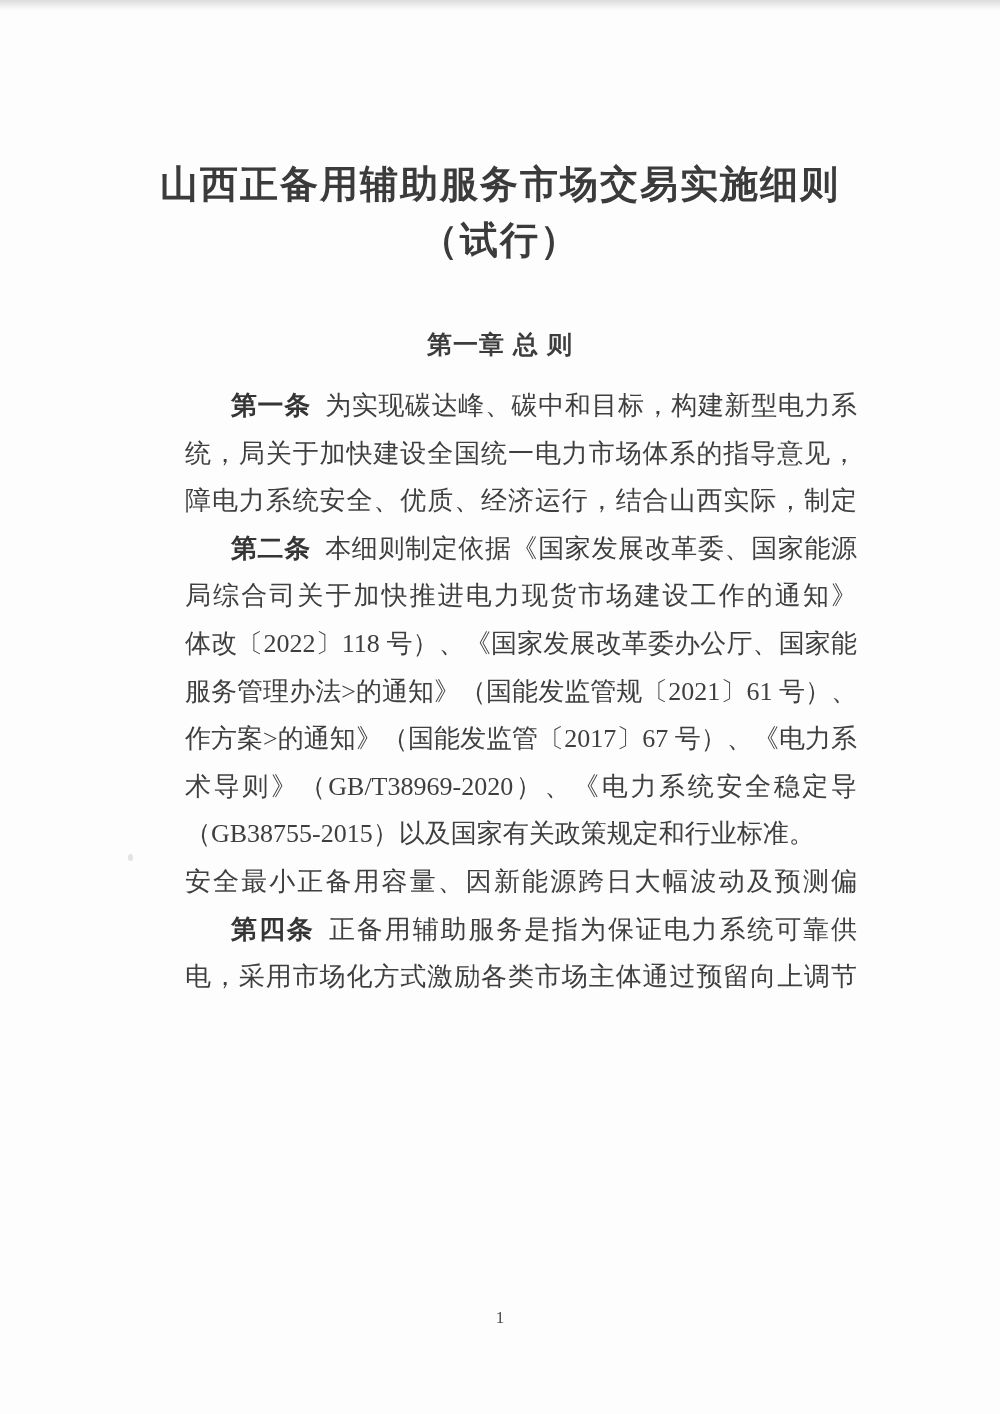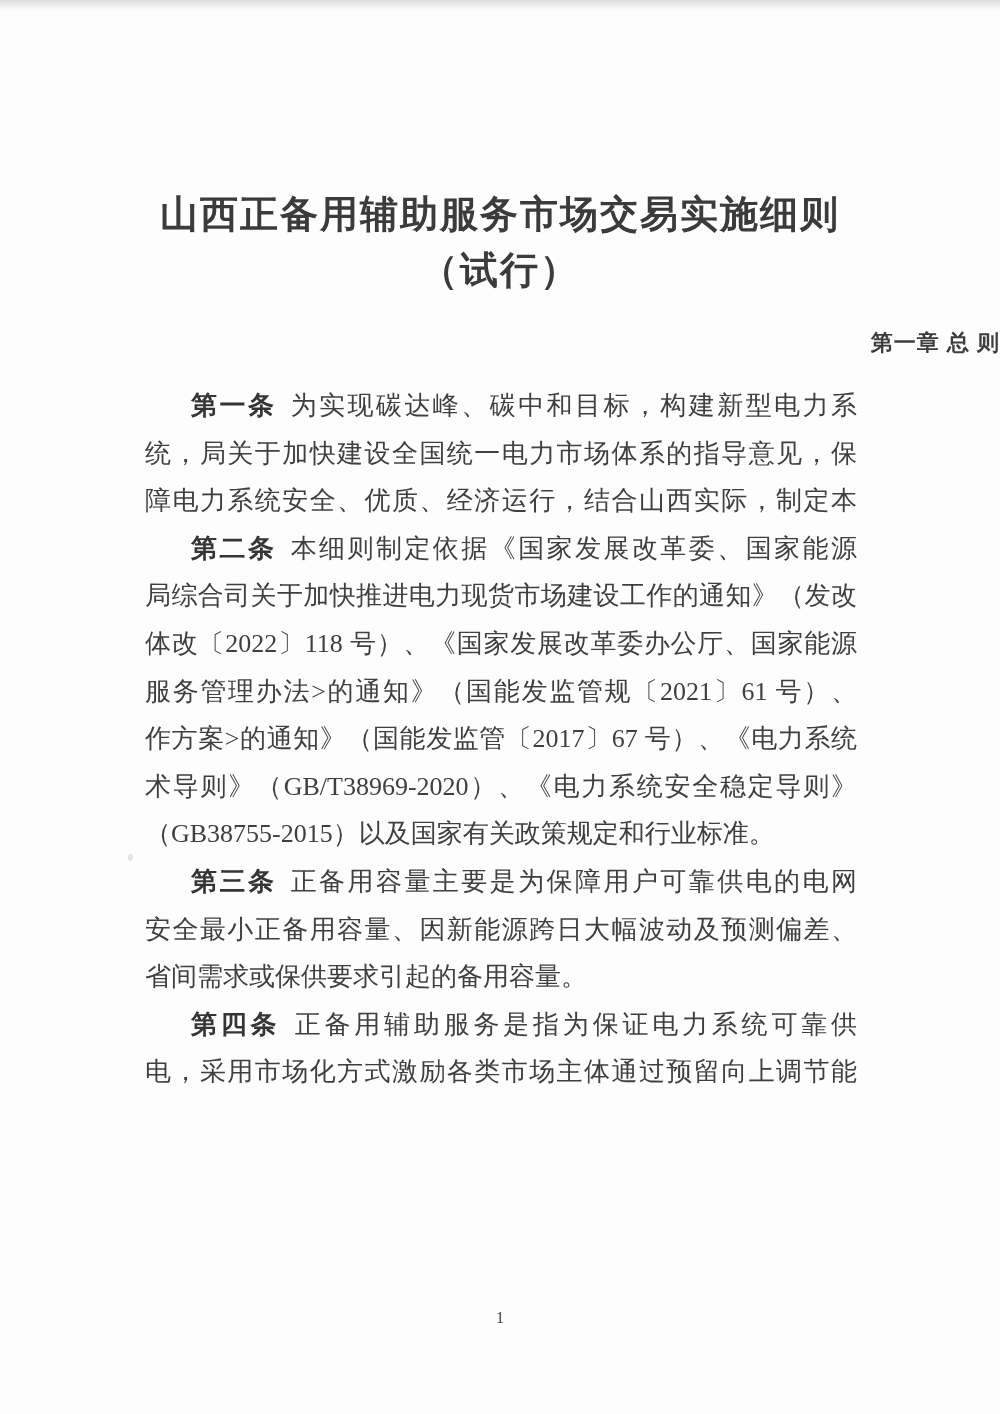--- a/index.html
+++ b/index.html
@@ -40,7 +40,6 @@
     line-height: 56px;
     letter-spacing: 2px;
     color: #3b3b3b;
-    margin-top: 30px;
   }
   .chapter-heading {
     position: absolute;

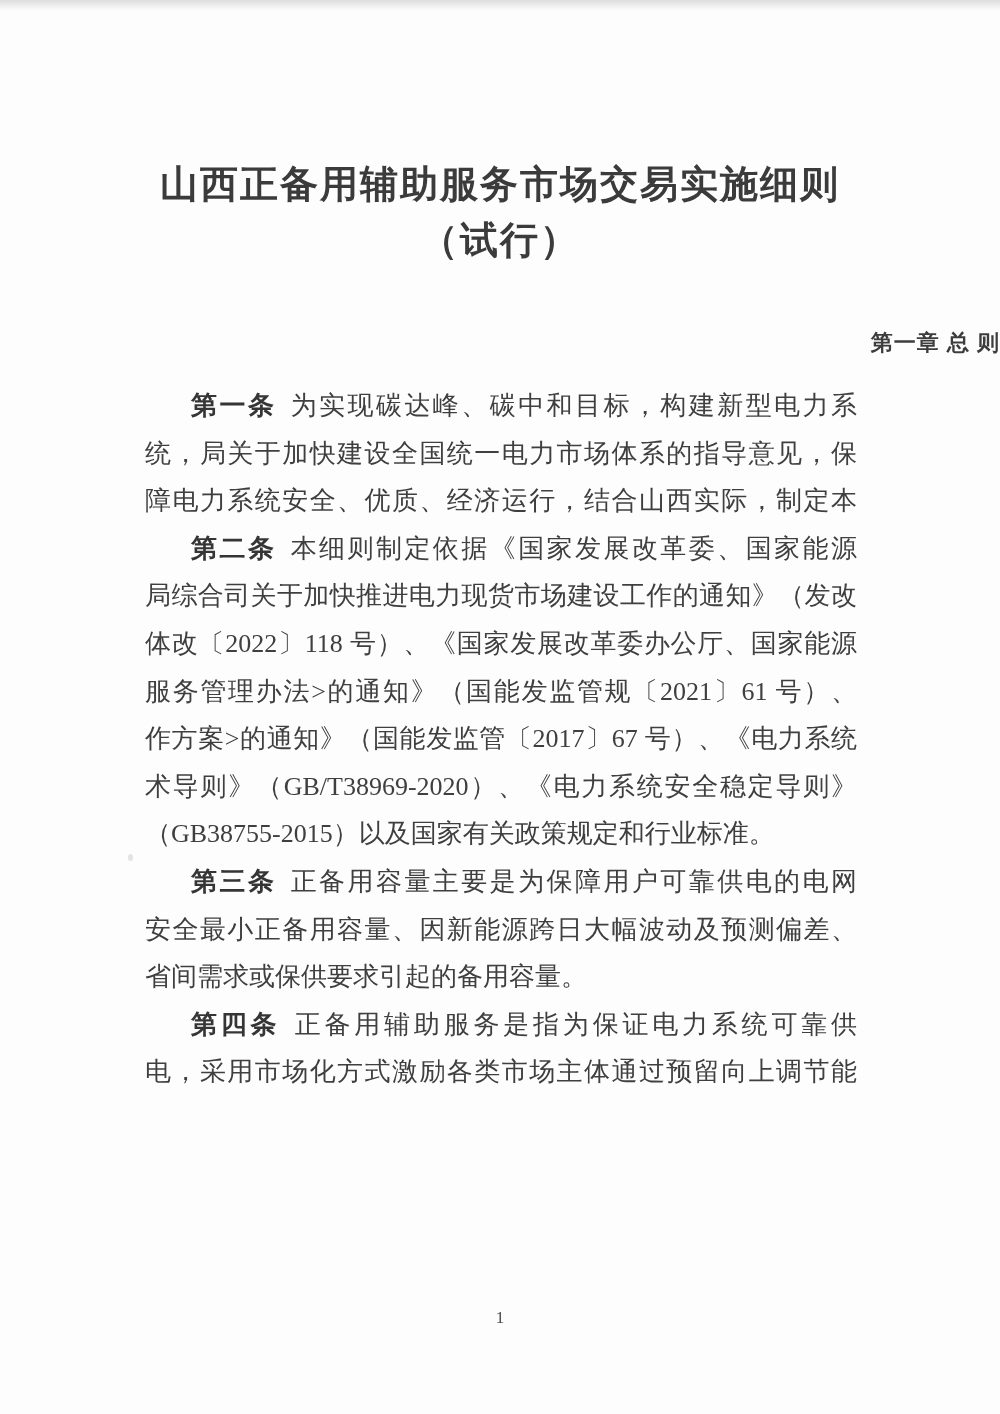--- a/index.html
+++ b/index.html
@@ -44,10 +44,10 @@
   .chapter-heading {
     position: absolute;
     top: 328px; left: 0; right: 0;
-    text-align: right;
+    text-align: center;
     font-family: "Liberation Sans", sans-serif;
     font-weight: bold;
-    font-size: 22px;
+    font-size: 25px;
     letter-spacing: 1px;
     color: #3d3d3d;
   }

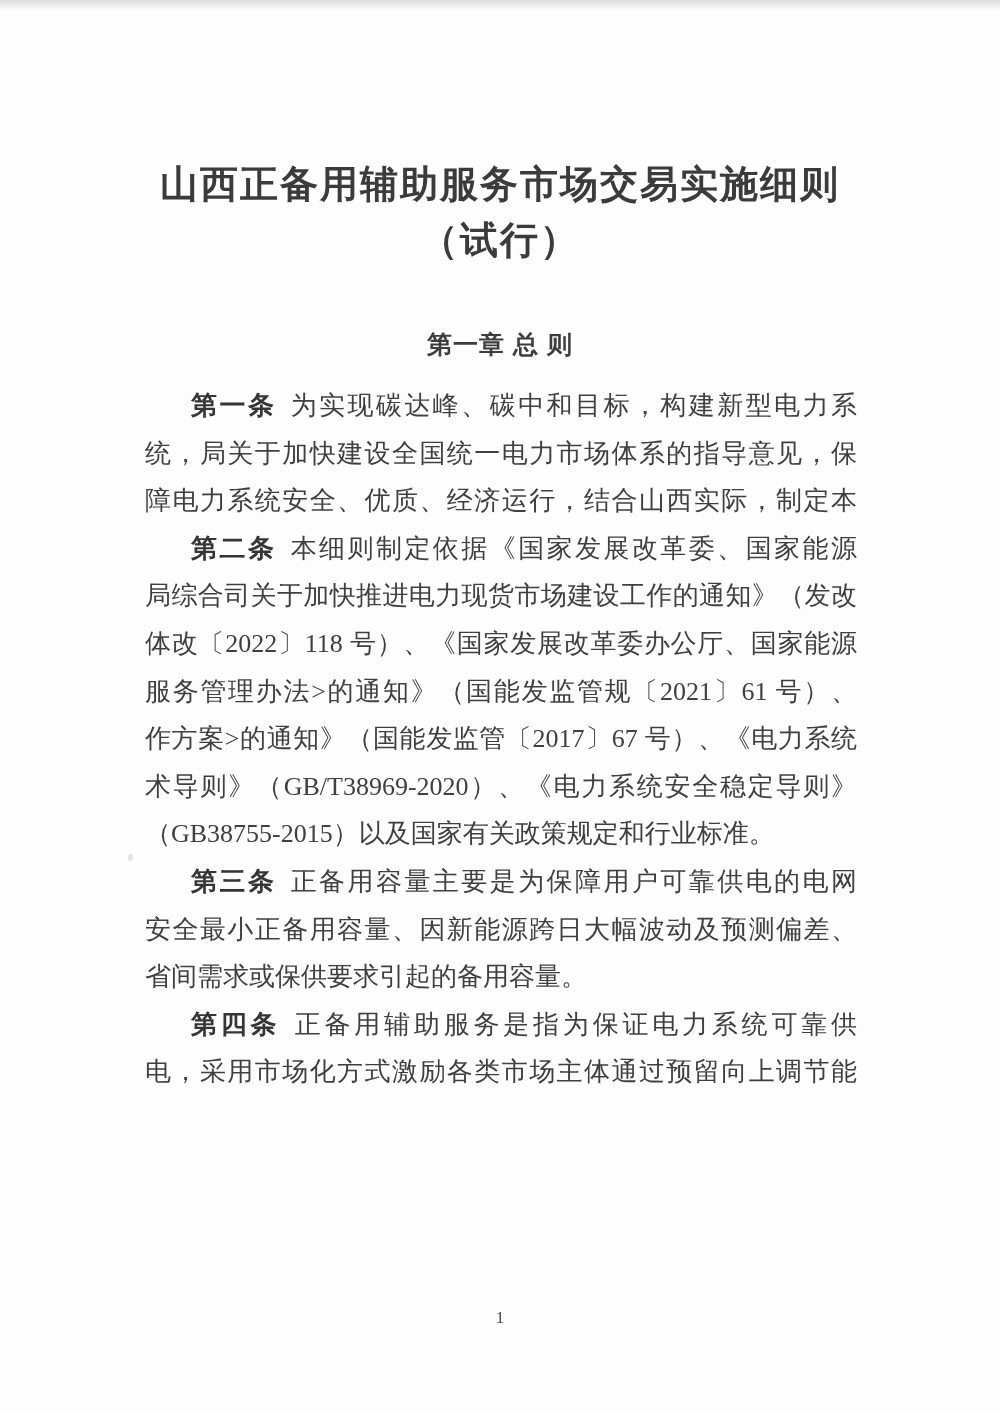--- a/index.html
+++ b/index.html
@@ -65,6 +65,7 @@
     overflow: hidden;
     text-align: justify;
     text-align-last: left;
+    margin-left: 40px;
   }
   .line.just { text-align-last: justify; }
   .line.ind  { text-indent: 46px; }

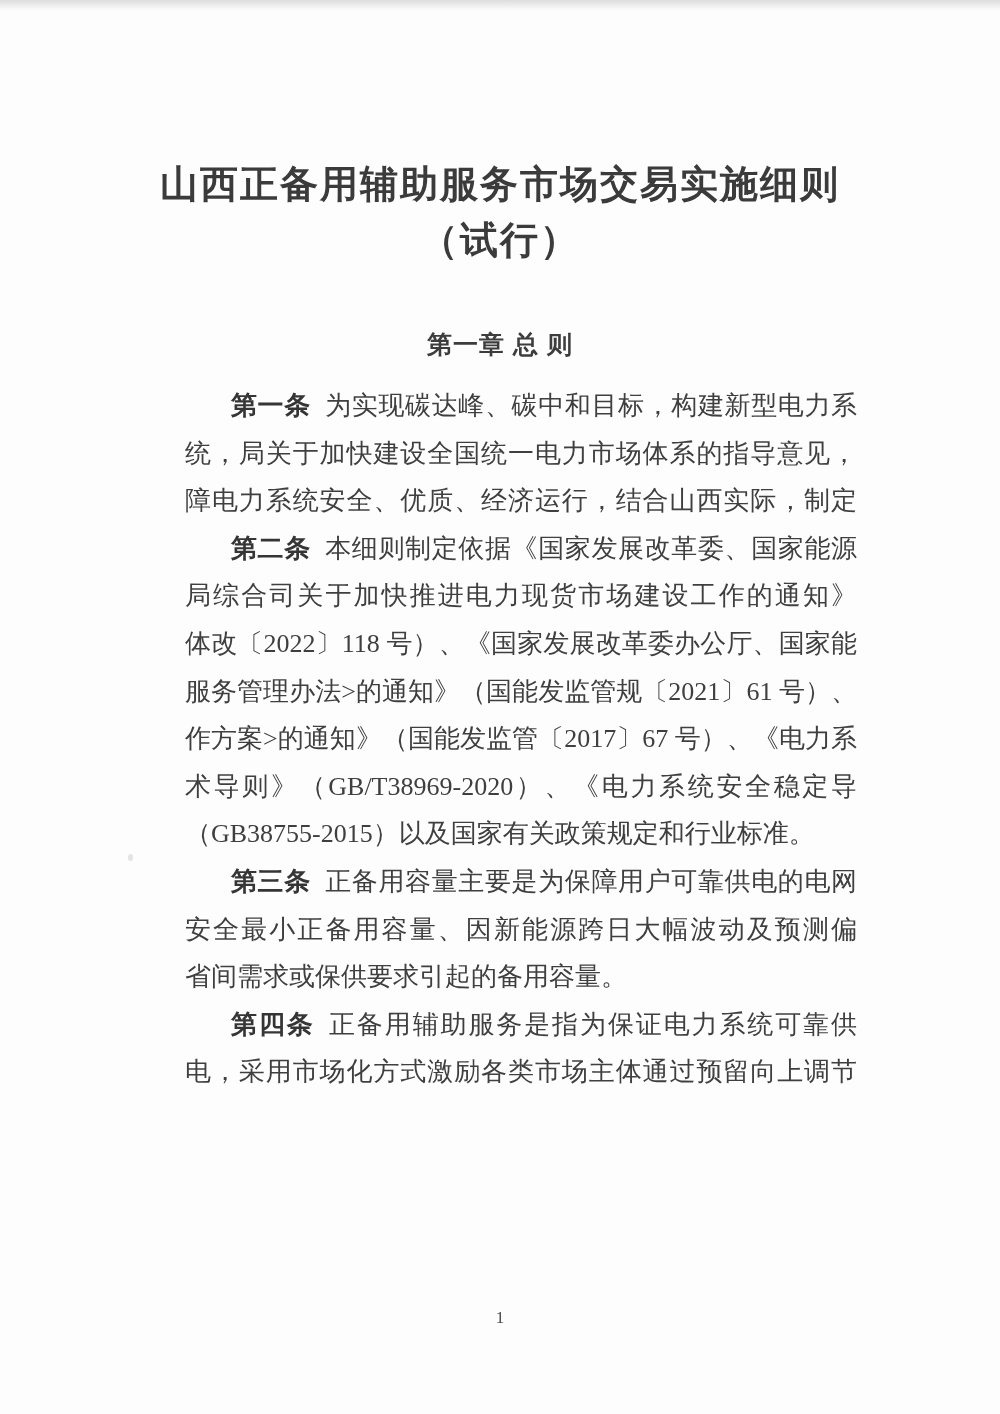--- a/index.html
+++ b/index.html
@@ -107,7 +107,6 @@
       <div class="line just">作方案&gt;的通知》（国能发监管〔2017〕67 号）、《电力系统技</div>
       <div class="line just">术导则》（GB/T38969-2020）、《电力系统安全稳定导则》</div>
       <div class="line">（GB38755-2015）以及国家有关政策规定和行业标准。</div>
-      <div class="line just ind"><span class="lead">第三条</span>正备用容量主要是为保障用户可靠供电的电网</div>
       <div class="line just">安全最小正备用容量、因新能源跨日大幅波动及预测偏差、</div>
       <div class="line">省间需求或保供要求引起的备用容量。</div>
       <div class="line just ind"><span class="lead">第四条</span>正备用辅助服务是指为保证电力系统可靠供</div>

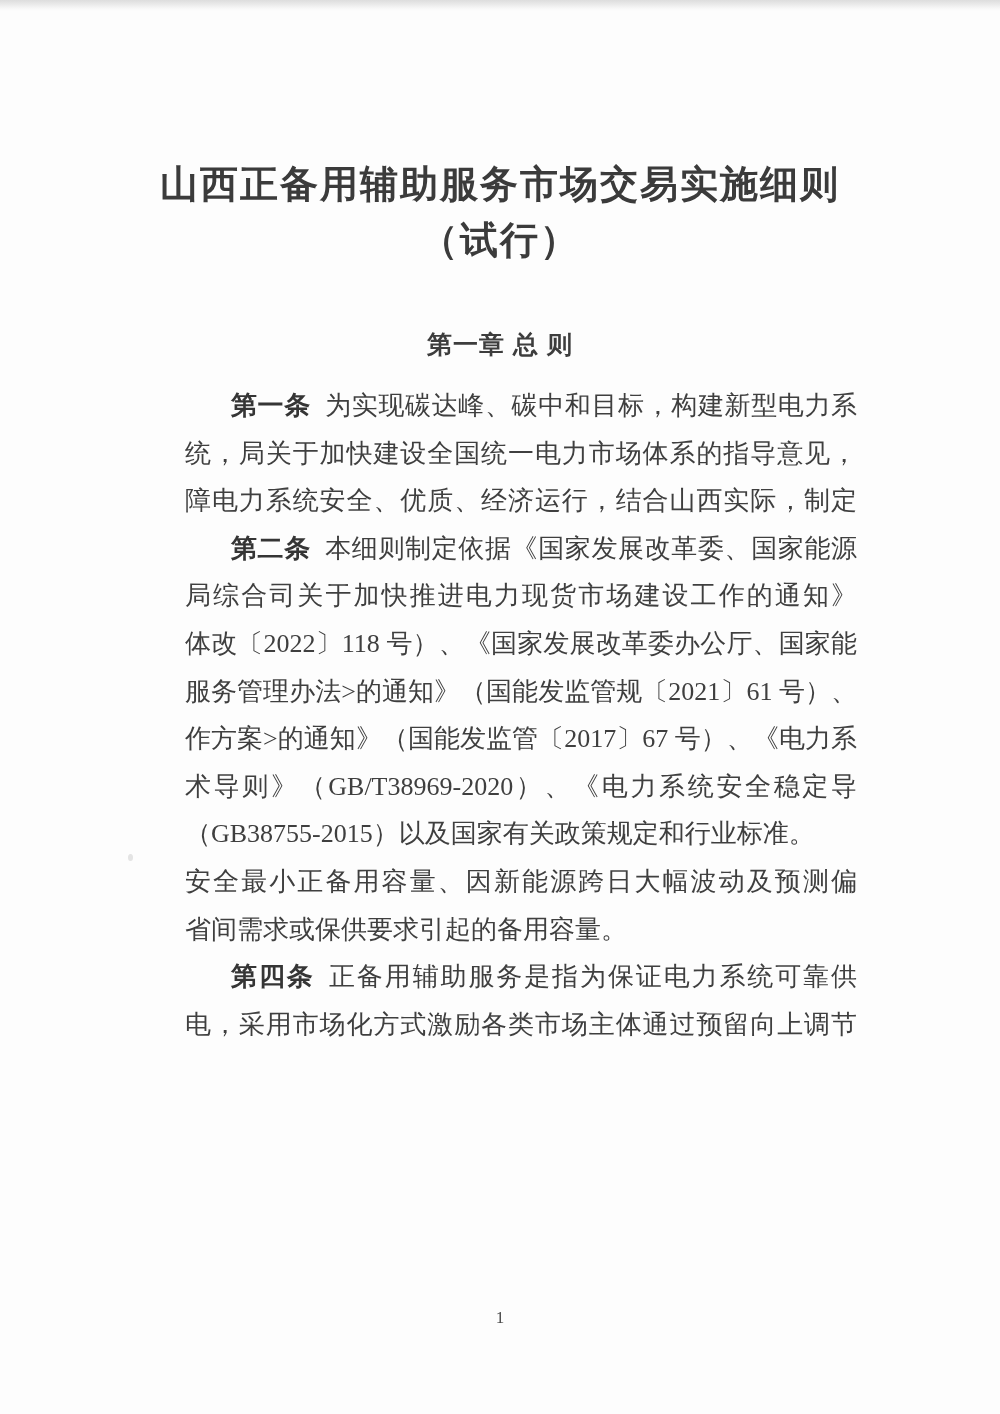--- a/index.html
+++ b/index.html
@@ -108,7 +108,6 @@
       <div class="line just">术导则》（GB/T38969-2020）、《电力系统安全稳定导则》</div>
       <div class="line">（GB38755-2015）以及国家有关政策规定和行业标准。</div>
       <div class="line just">安全最小正备用容量、因新能源跨日大幅波动及预测偏差、</div>
-      <div class="line">省间需求或保供要求引起的备用容量。</div>
       <div class="line just ind"><span class="lead">第四条</span>正备用辅助服务是指为保证电力系统可靠供</div>
       <div class="line just">电，采用市场化方式激励各类市场主体通过预留向上调节能</div>
     </div>

